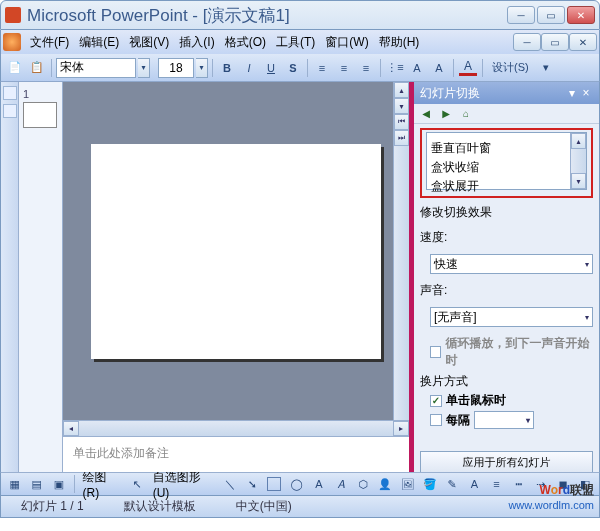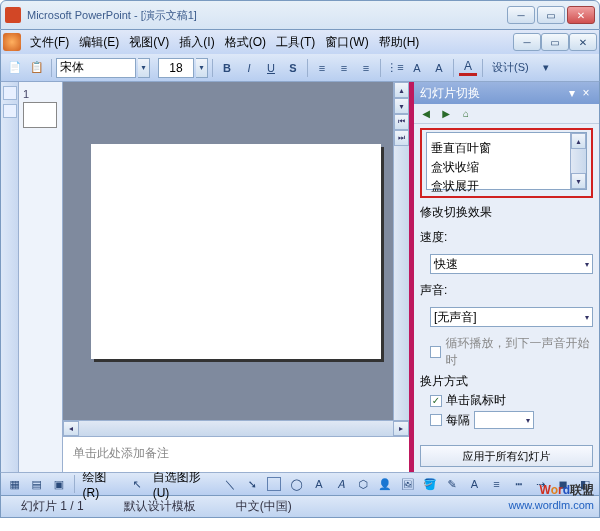--- a/index.html
+++ b/index.html
@@ -6,7 +6,7 @@
 body { width: 600px; height: 531px; overflow: hidden; background: #fff; position: relative; }
 .titlebar { height: 30px; background: linear-gradient(#e8f0f8,#d6e4f4); border: 1px solid #7a9ac0; display: flex; align-items: center; padding: 0 4px; border-radius: 6px 6px 0 0; }
 .titlebar .icon { width: 16px; height: 16px; background: #d24726; margin-right: 6px; border-radius: 2px; }
-.titlebar .title { flex: 1; color: #3b5b8c; font-size: 11px; }
+.titlebar .title { flex: 1; color: #3b5b8c; font-size: 17px; }
 .winbtns { display: flex; gap: 2px; }
 .winbtn { width: 28px; height: 18px; border: 1px solid #8aa6c6; border-radius: 3px; background: linear-gradient(#f4f8fc,#d0e0f0); display: flex; align-items: center; justify-content: center; color: #2b4a73; font-size: 10px; }
 .winbtn.close { background: linear-gradient(#f0a0a0,#d05050); color: #fff; border-color: #a04040; }

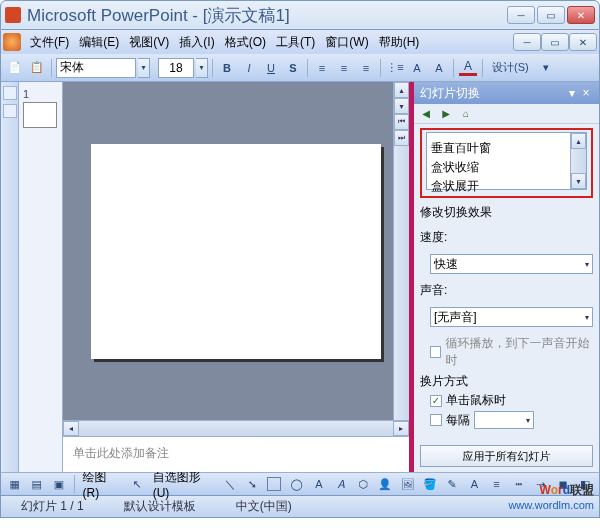--- a/index.html
+++ b/index.html
@@ -52,7 +52,7 @@
 .field label { width: 34px; }
 .select { flex: 1; height: 20px; background: #fff; border: 1px solid #8aa6c6; display: flex; align-items: center; padding: 0 3px; }
 .select .ar { margin-left: auto; font-size: 8px; color: #336; }
-.chk { display: flex; align-items: center; gap: 4px; margin: 2px 0 2px 10px; }
+.chk { display: flex; align-items: center; gap: 4px; margin: 2px 0 2px 10px; font-weight: bold; }
 .chk .box { width: 12px; height: 12px; background: #fff; border: 1px solid #8aa6c6; display: flex; align-items: center; justify-content: center; font-size: 10px; color: #2a6a2a; }
 .sub { margin-left: 26px; color: #888; }
 .btnrow { display: flex; gap: 4px; margin: 16px 0; }

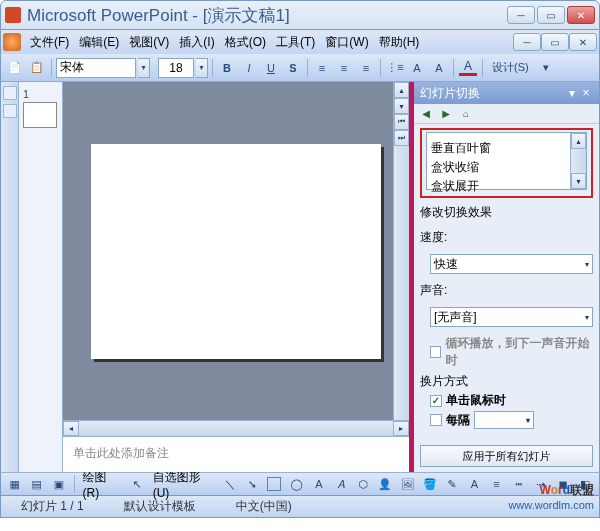--- a/index.html
+++ b/index.html
@@ -55,7 +55,7 @@
 .chk { display: flex; align-items: center; gap: 4px; margin: 2px 0 2px 10px; font-weight: bold; }
 .chk .box { width: 12px; height: 12px; background: #fff; border: 1px solid #8aa6c6; display: flex; align-items: center; justify-content: center; font-size: 10px; color: #2a6a2a; }
 .sub { margin-left: 26px; color: #888; }
-.btnrow { display: flex; gap: 4px; margin: 16px 0; }
+.btnrow { display: flex; gap: 4px; margin: 22px 0; }
 .pbtn { flex: 1; height: 22px; border: 1px solid #8aa6c6; background: linear-gradient(#f8faff,#e0e8f4); display: flex; align-items: center; justify-content: center; padding: 0 4px; font-size: 11px; }
 .pbtn.full { width: 100%; }
 .drawbar { height: 24px; background: linear-gradient(#dde8f8,#b8cef0); border: 1px solid #7a9ac0; border-top-color: #9ab0d0; display: flex; align-items: center; padding: 0 4px; gap: 3px; }

